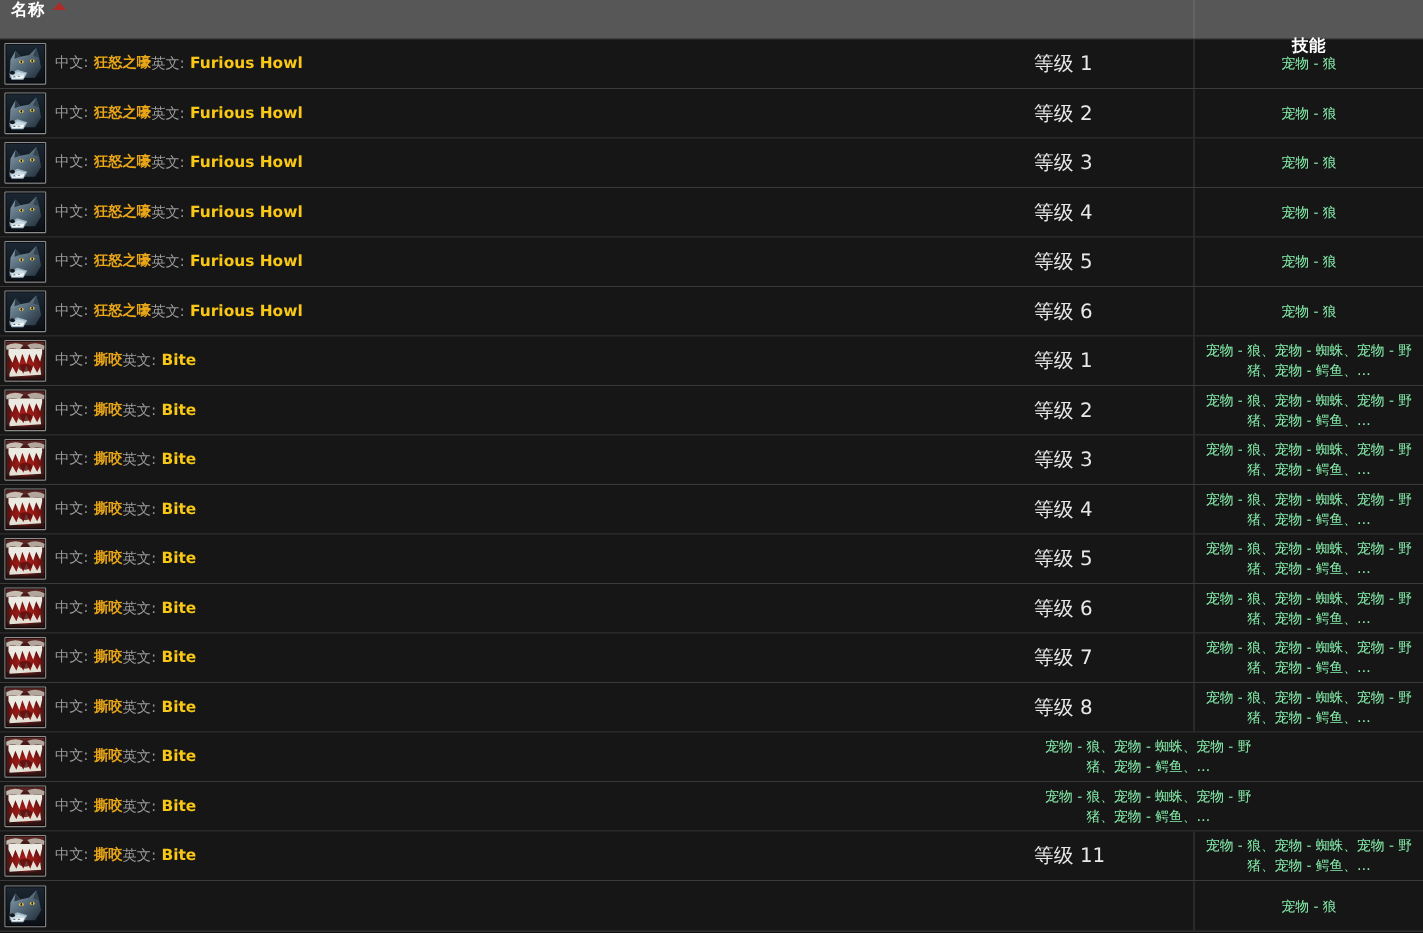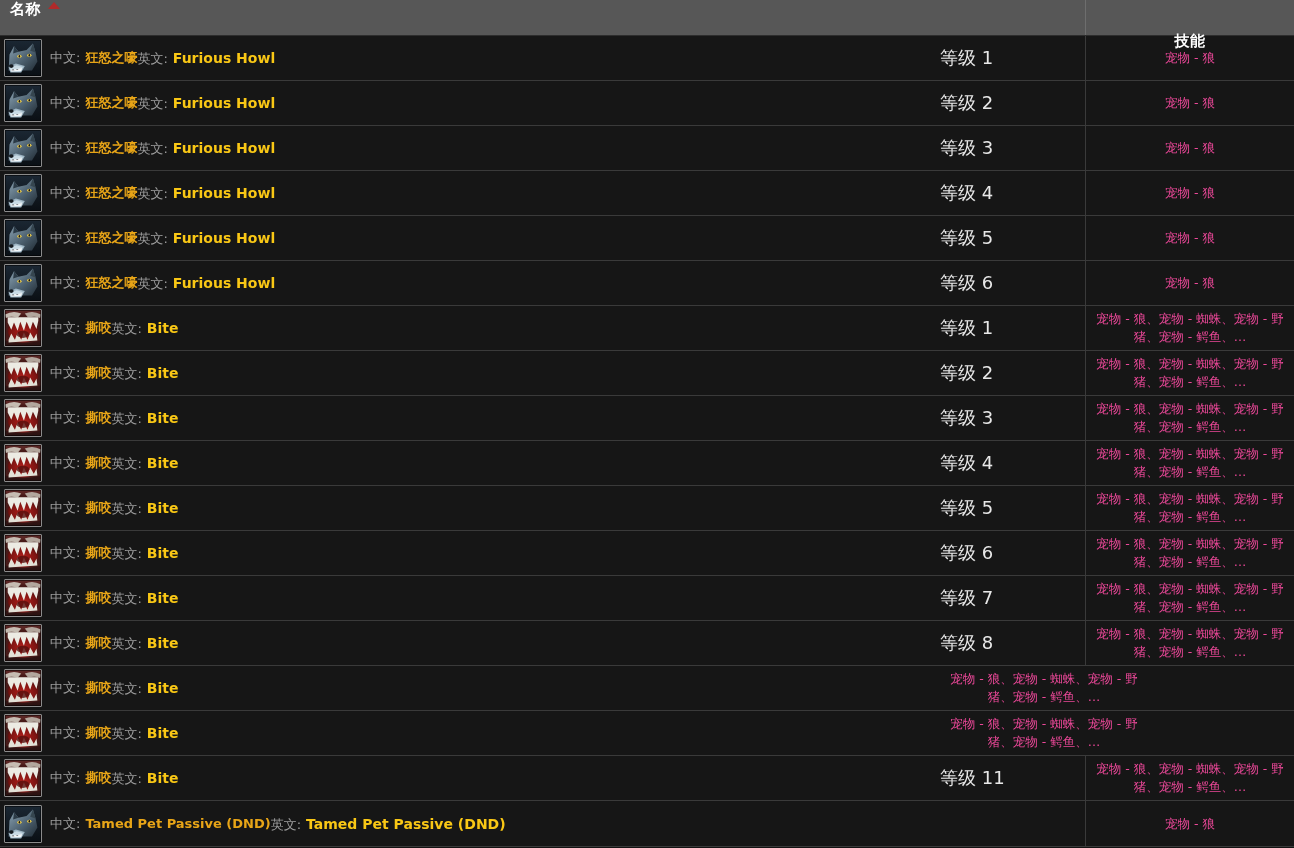--- a/index.html
+++ b/index.html
@@ -91,7 +91,7 @@
     justify-content: center;
     text-align: center;
     padding: 0 6px;
-    color: #ec4899;
+    color: #86efac;
     font-size: 12.5px;
     line-height: 18px;
     word-break: break-all;

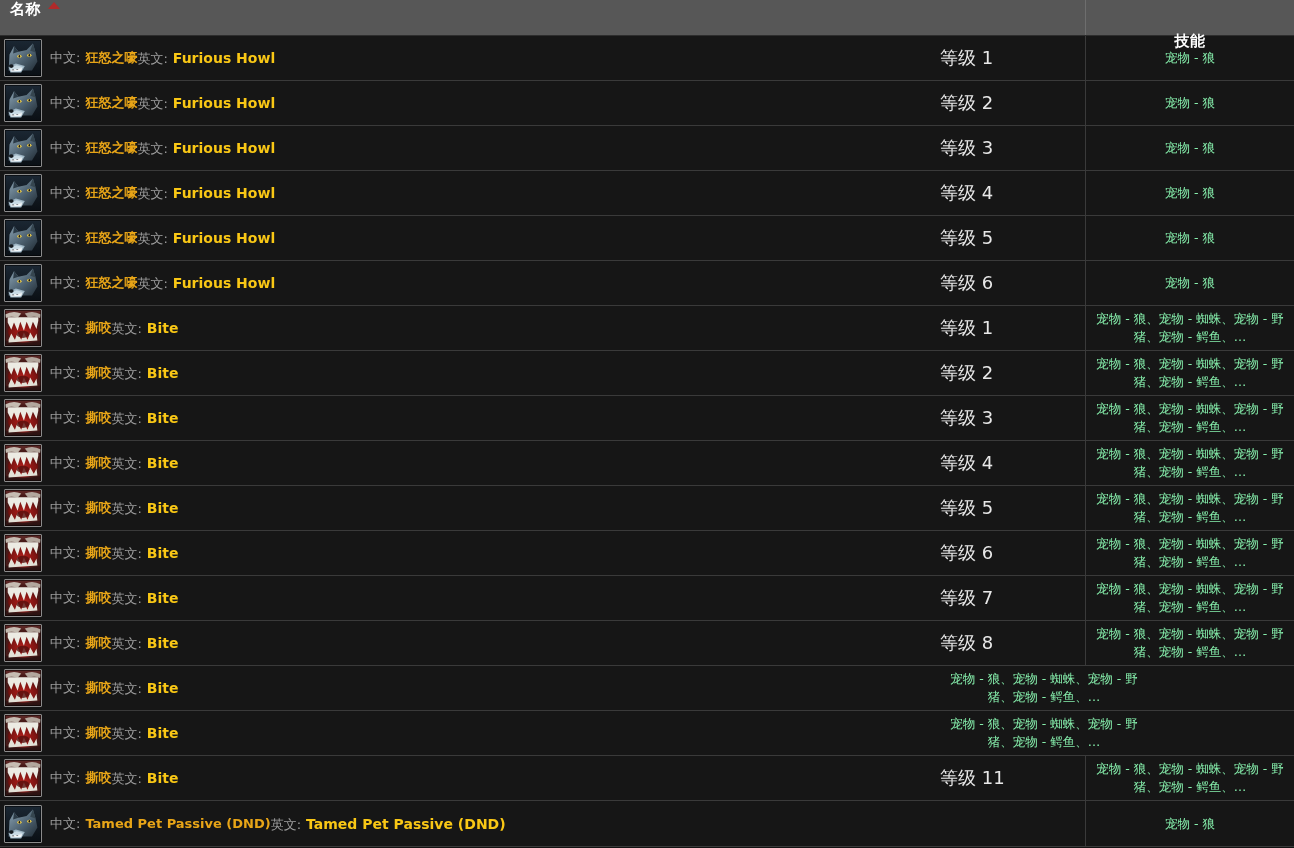--- a/index.html
+++ b/index.html
@@ -845,10 +845,6 @@
   <path d="M0 0 L40 0 L40 40 L0 40 Z" fill="none" stroke="#000" stroke-width="2" opacity="0.55"></path>
 </svg>
 </div>
-          <div class="names">
-            <div class="nline"><span class="nlabel">中文:</span><span class="nzh">Tamed Pet Passive (DND)</span></div>
-            <div class="nline"><span class="nlabel">英文:</span><span class="nen">Tamed Pet Passive (DND)</span></div>
-          </div>
         </div>
         <div class="cell-rank">
           <span></span>

